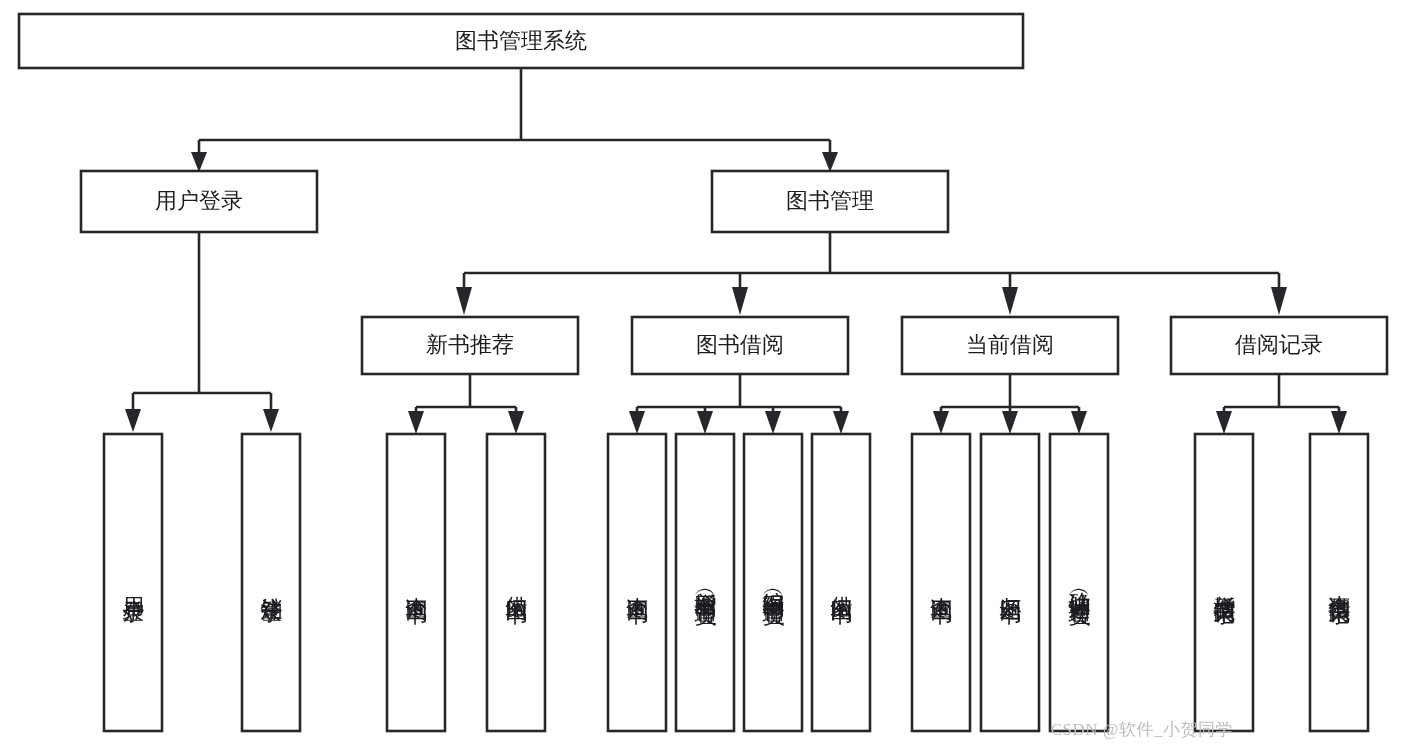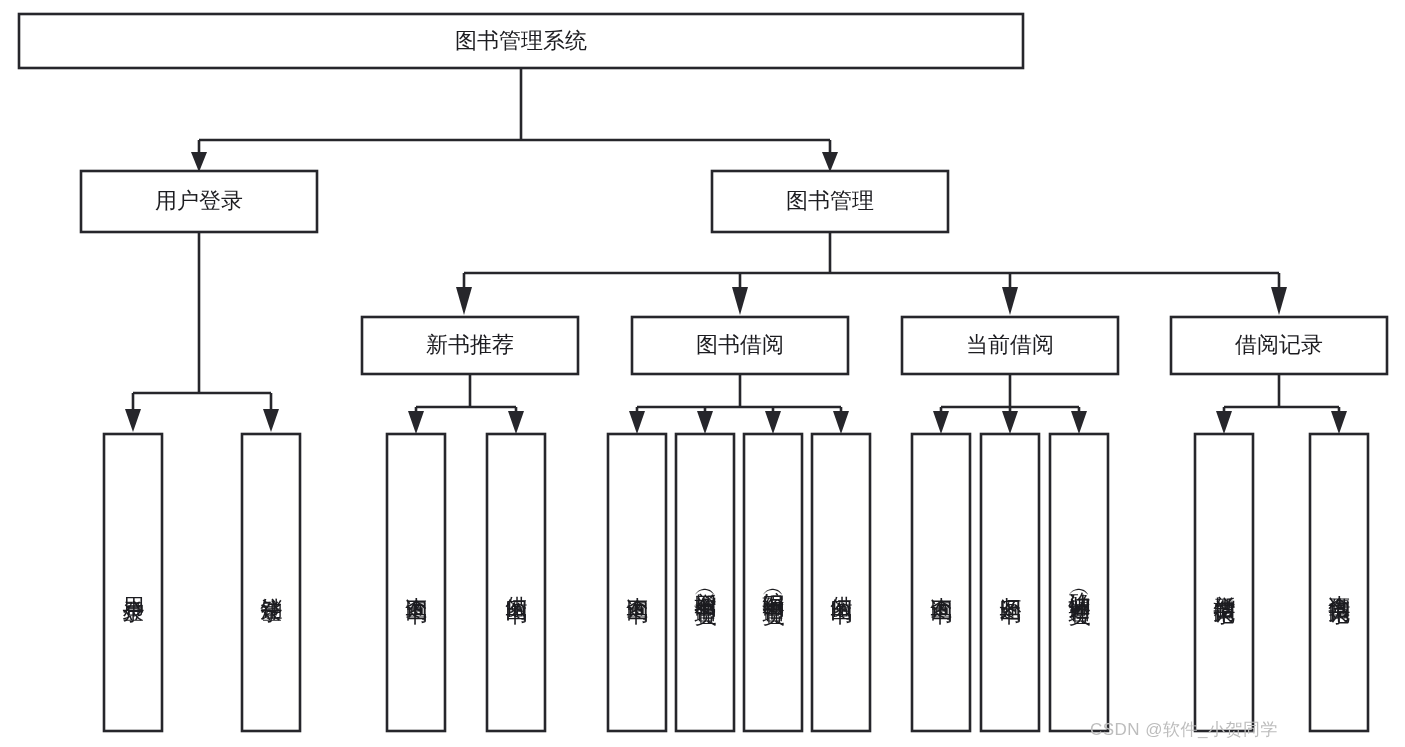--- a/index.html
+++ b/index.html
@@ -18,7 +18,6 @@
     position: relative;
     width: 1241px;
     height: 747px;
-    padding-left: 45px;
   }
   svg#tree-svg {
     position: absolute;

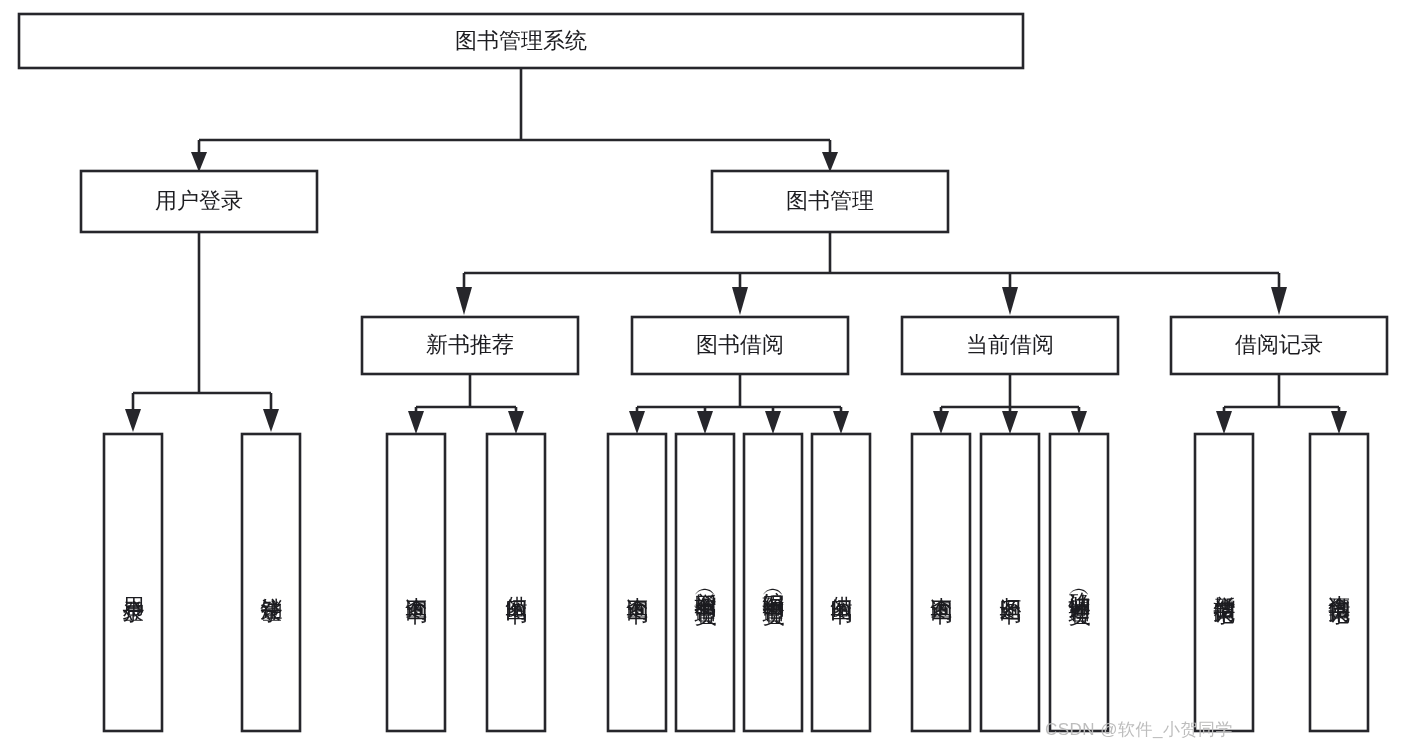--- a/index.html
+++ b/index.html
@@ -68,7 +68,7 @@
     position: absolute;
     right: 8px;
     bottom: 6px;
-    font-family: Liberation Sans, sans-serif;
+    font-family: Liberation Serif, serif;
     font-size: 17px;
     color: #bdbdbd;
     letter-spacing: 0.5px;

